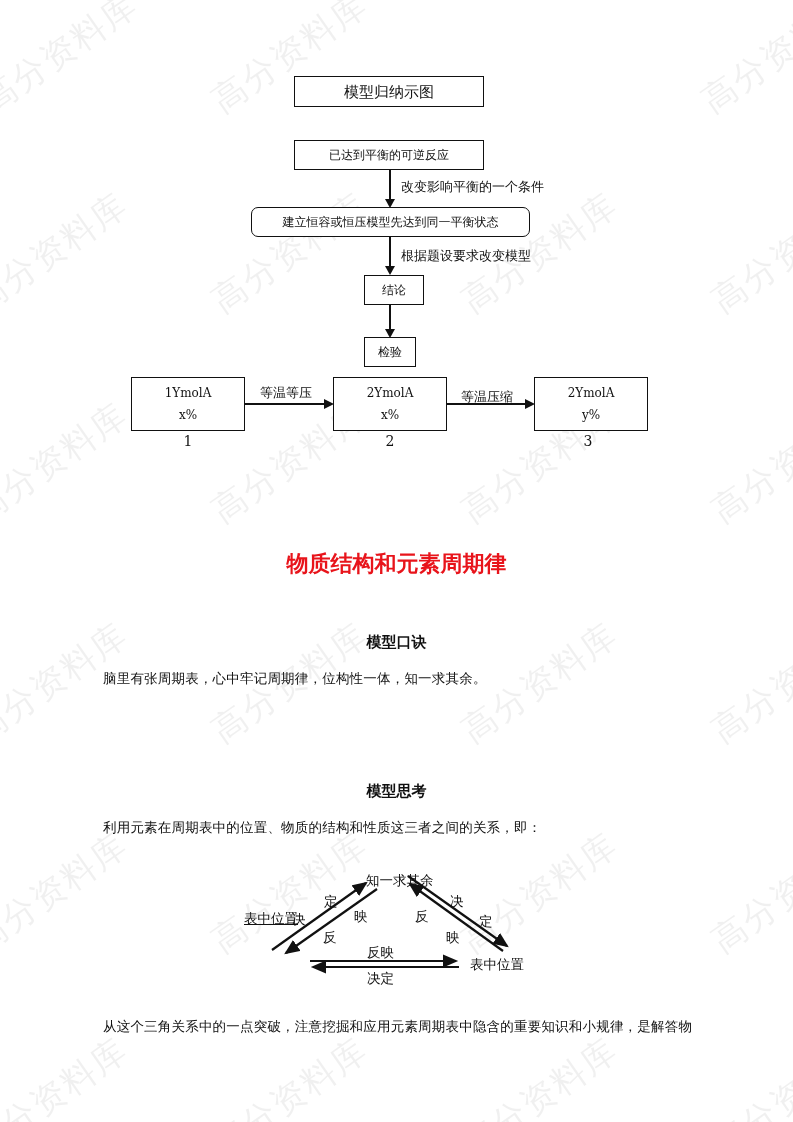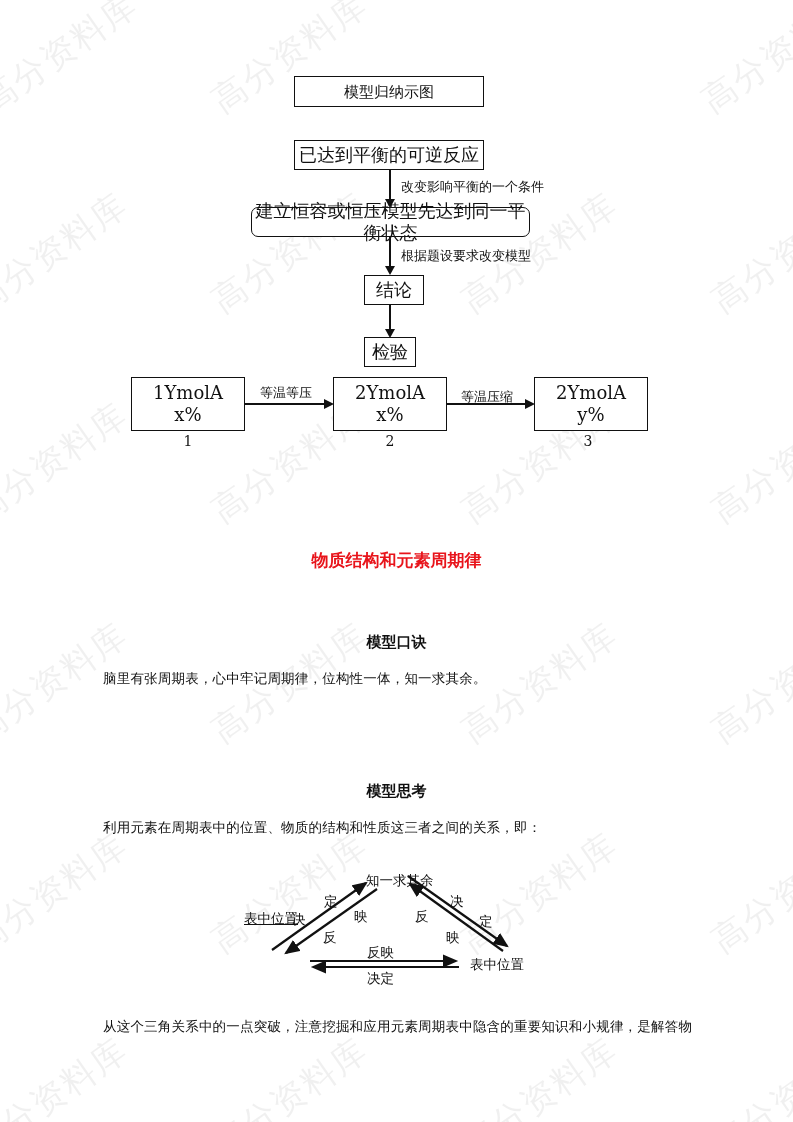--- a/index.html
+++ b/index.html
@@ -33,7 +33,7 @@
       display: flex;
       align-items: center;
       justify-content: center;
-      font-size: 18px;
+      font-size: 12px;
       text-align: center;
       line-height: 22px;
     }

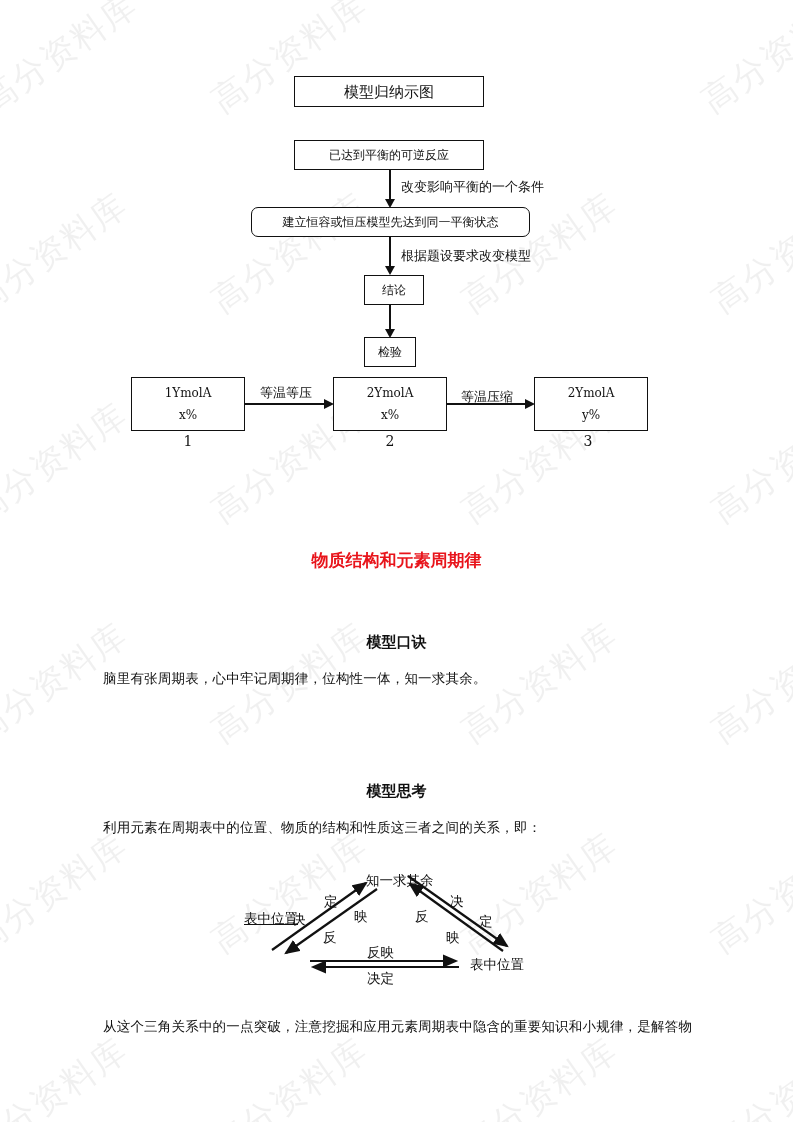--- a/index.html
+++ b/index.html
@@ -82,7 +82,7 @@
     }
     .red-title {
       color: #e8141b;
-      font-size: 17px;
+      font-size: 22px;
     }
     .sub-title {
       font-size: 15px;

